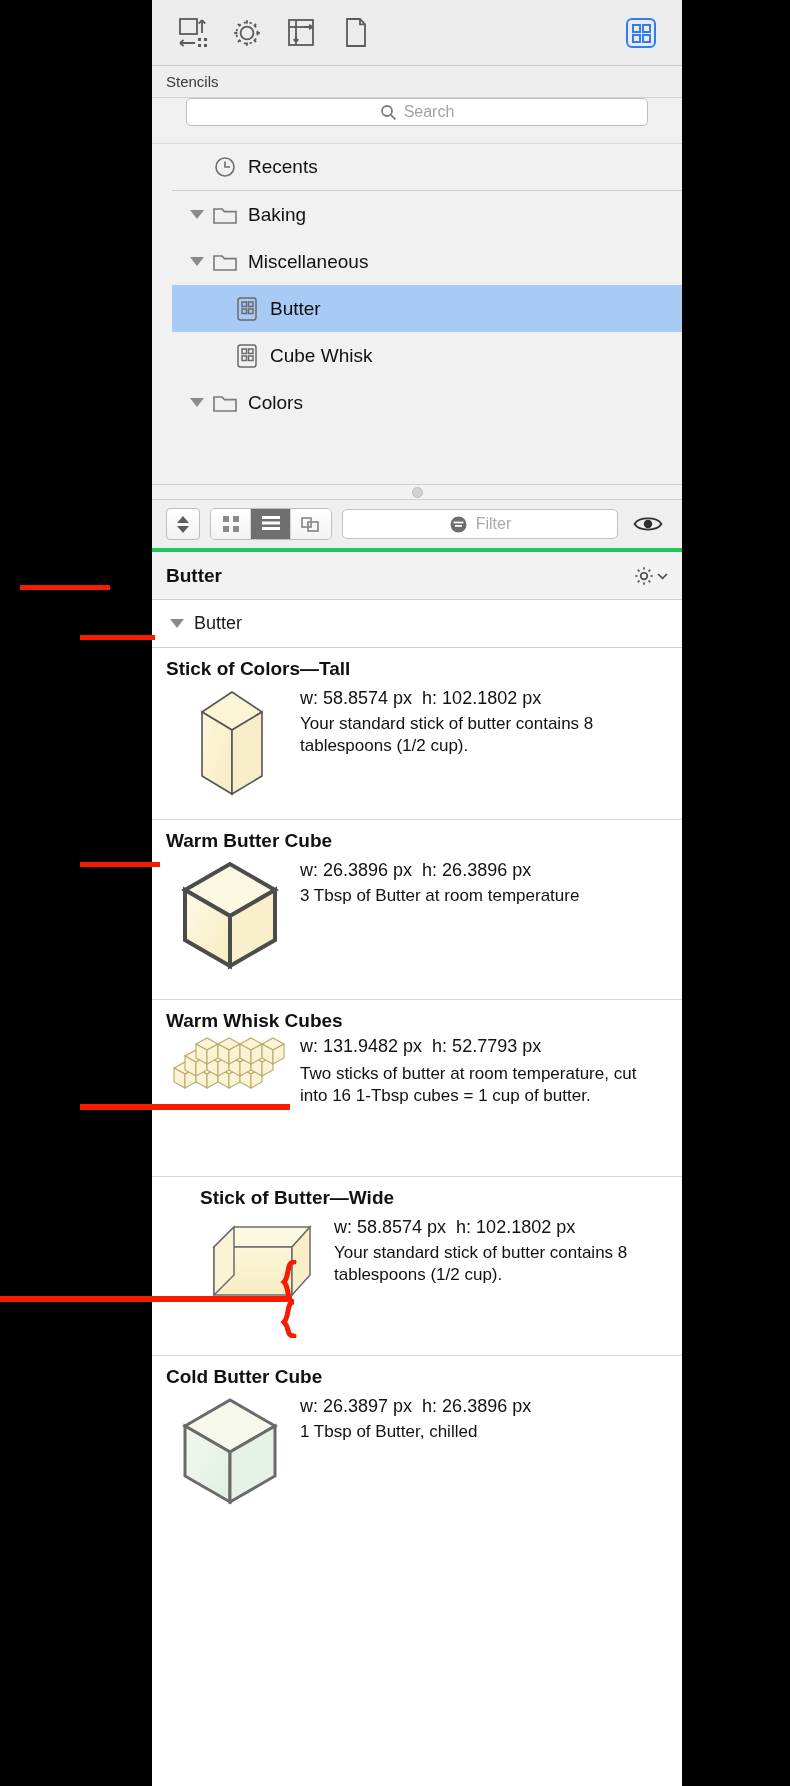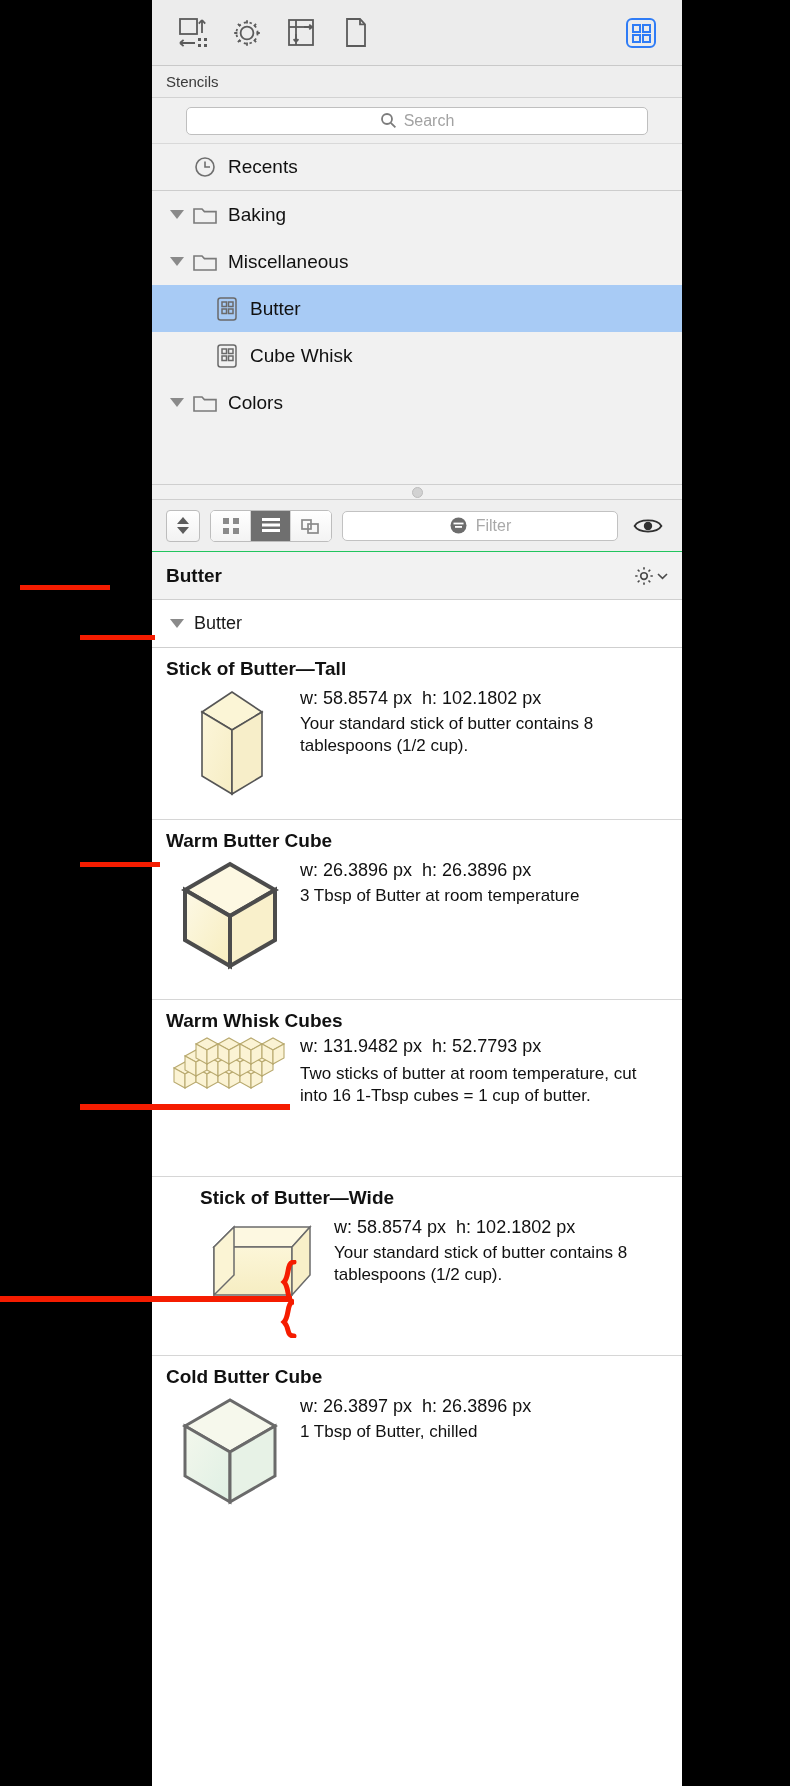--- a/index.html
+++ b/index.html
@@ -49,7 +49,7 @@
   .search-wrap {
     height: 46px; flex: 0 0 46px;
     background: #f0f0f0;
-    display: flex; align-items: center;
+    display: flex; 
     padding: 0 34px;
     border-bottom: 1px solid #d9d9d9;
   }

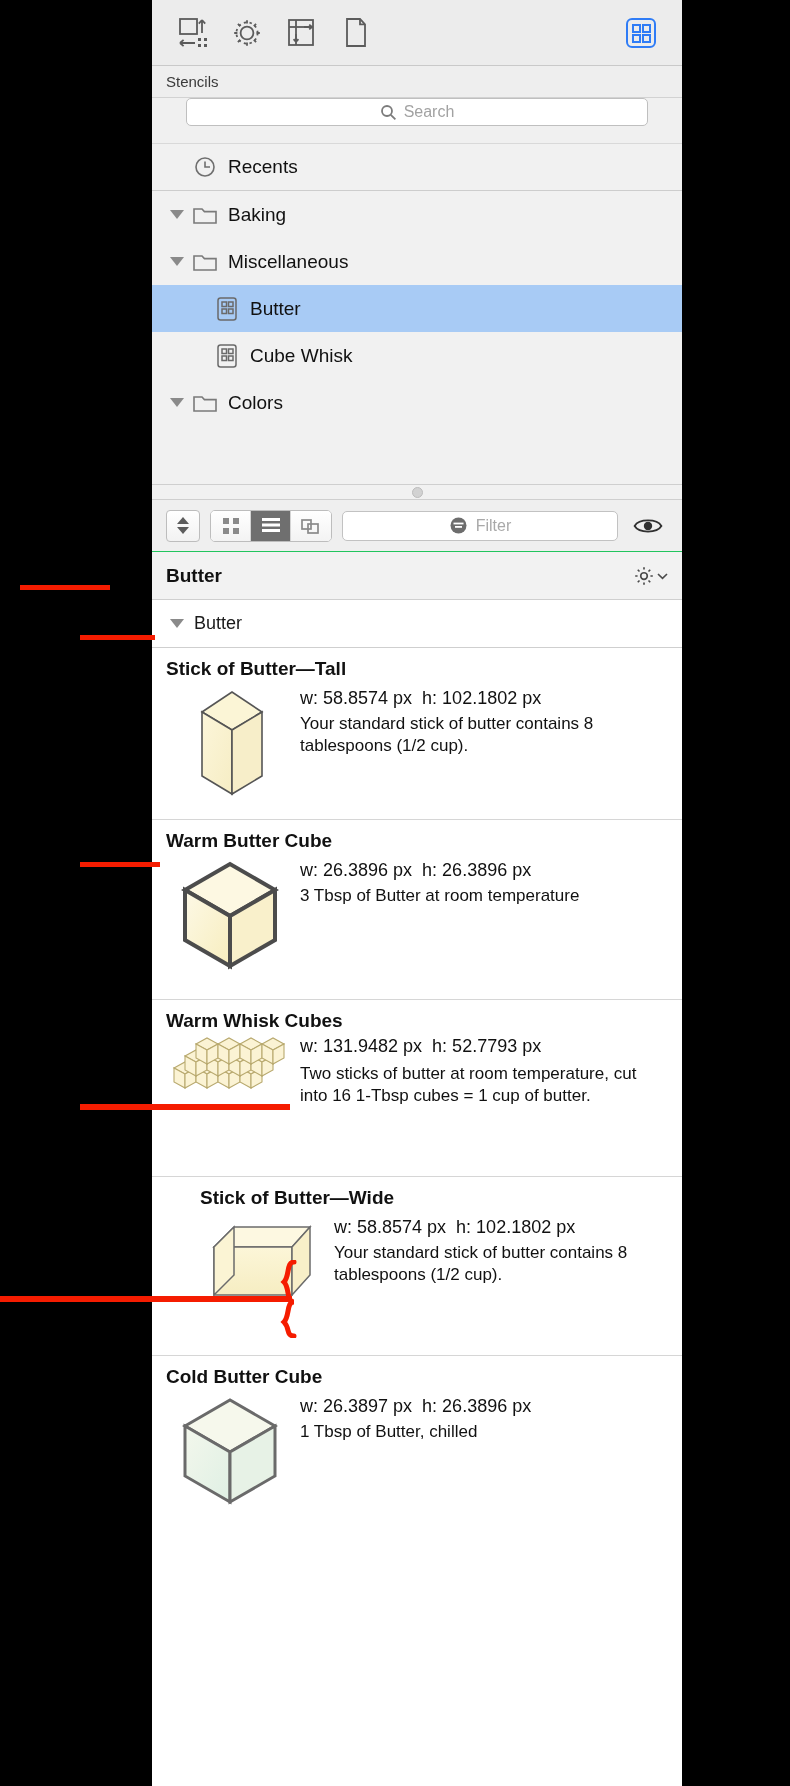--- a/index.html
+++ b/index.html
@@ -75,6 +75,7 @@
     display: flex; align-items: center;
     font-size: 19px; color: #111;
     padding-left: 14px;
+    margin-left: 20px;
   }
   .tree-row.divider { border-bottom: 1px solid #cdcdcd; }
   .tree-row.selected { background: #a8cbf5; }

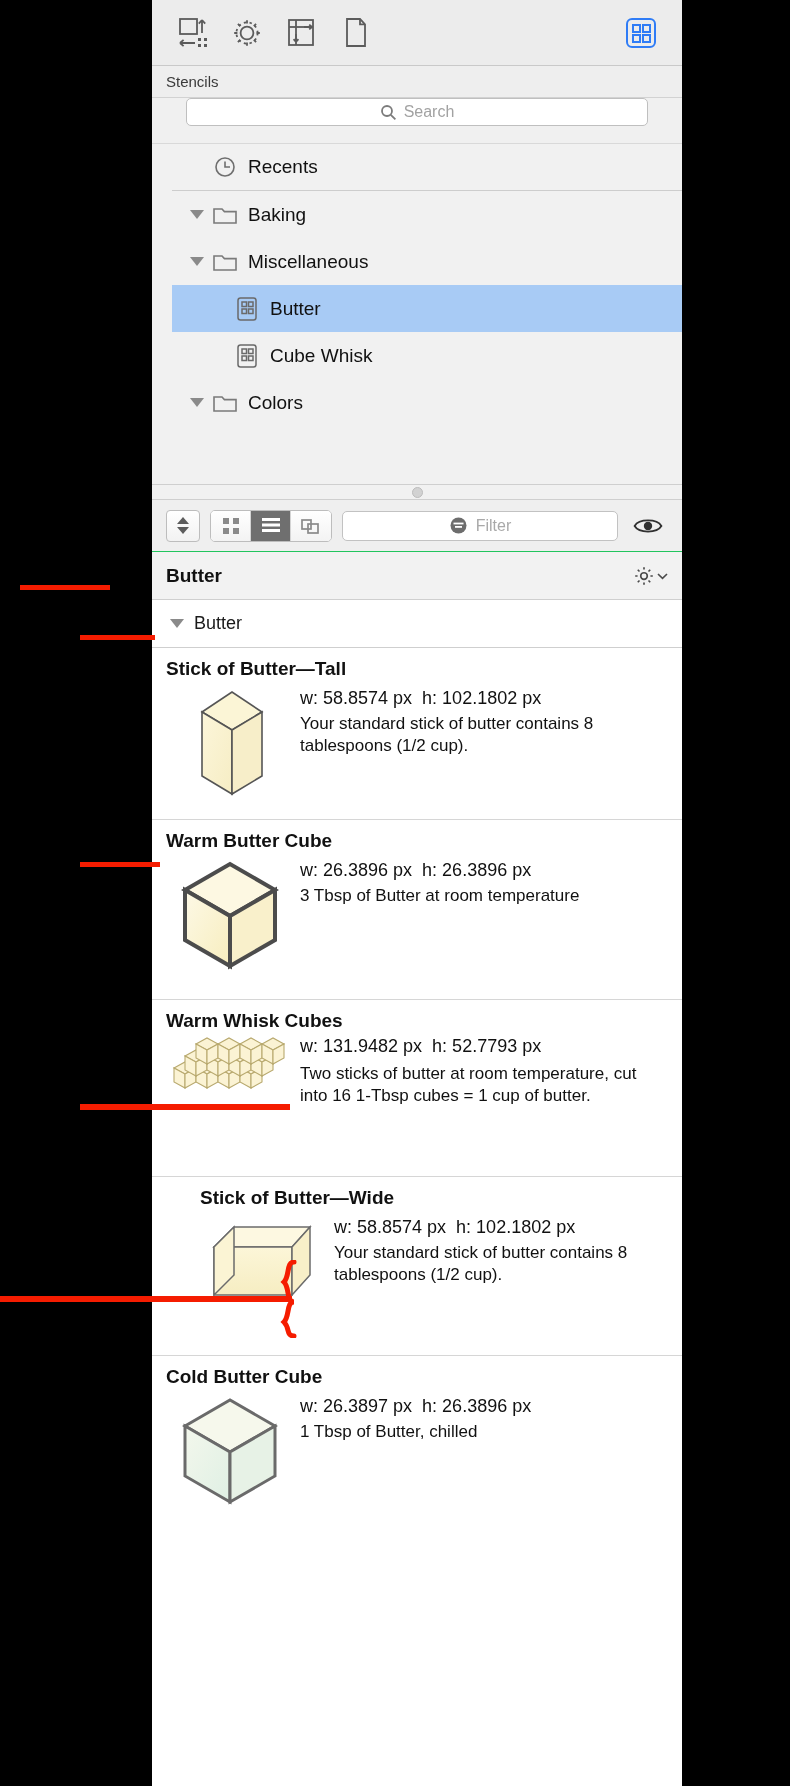--- a/index.html
+++ b/index.html
@@ -112,7 +112,7 @@
   .filter-bar {
     flex: 0 0 52px;
     background: #efefef;
-    border-bottom: 1px solid #22c55e;
+    border-bottom: 4px solid #22c55e;
     display: flex; align-items: center;
     gap: 10px; padding: 0 14px;
   }

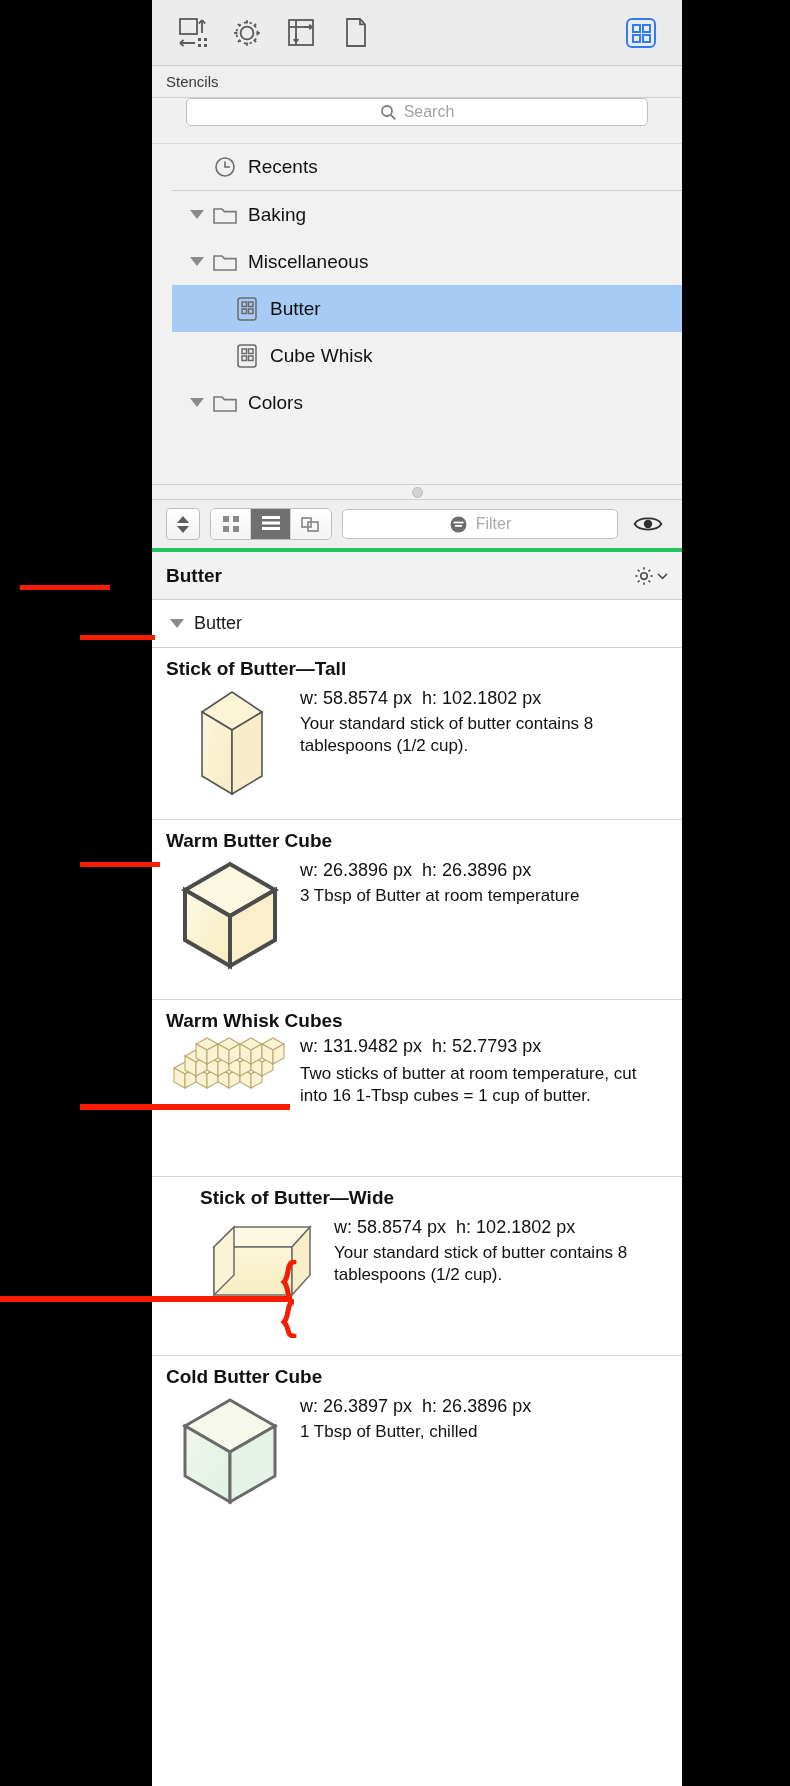--- a/index.html
+++ b/index.html
@@ -399,7 +399,7 @@
     <div class="items">
 
       <div class="item" style="height:172px;">
-        <div class="item-title">Stick of Butter—Tall</div>
+        <div class="item-title">Stick of Colors—Tall</div>
         <div class="item-body">
           <div class="thumb">
             <svg width="100" height="118" viewBox="0 0 100 118">

